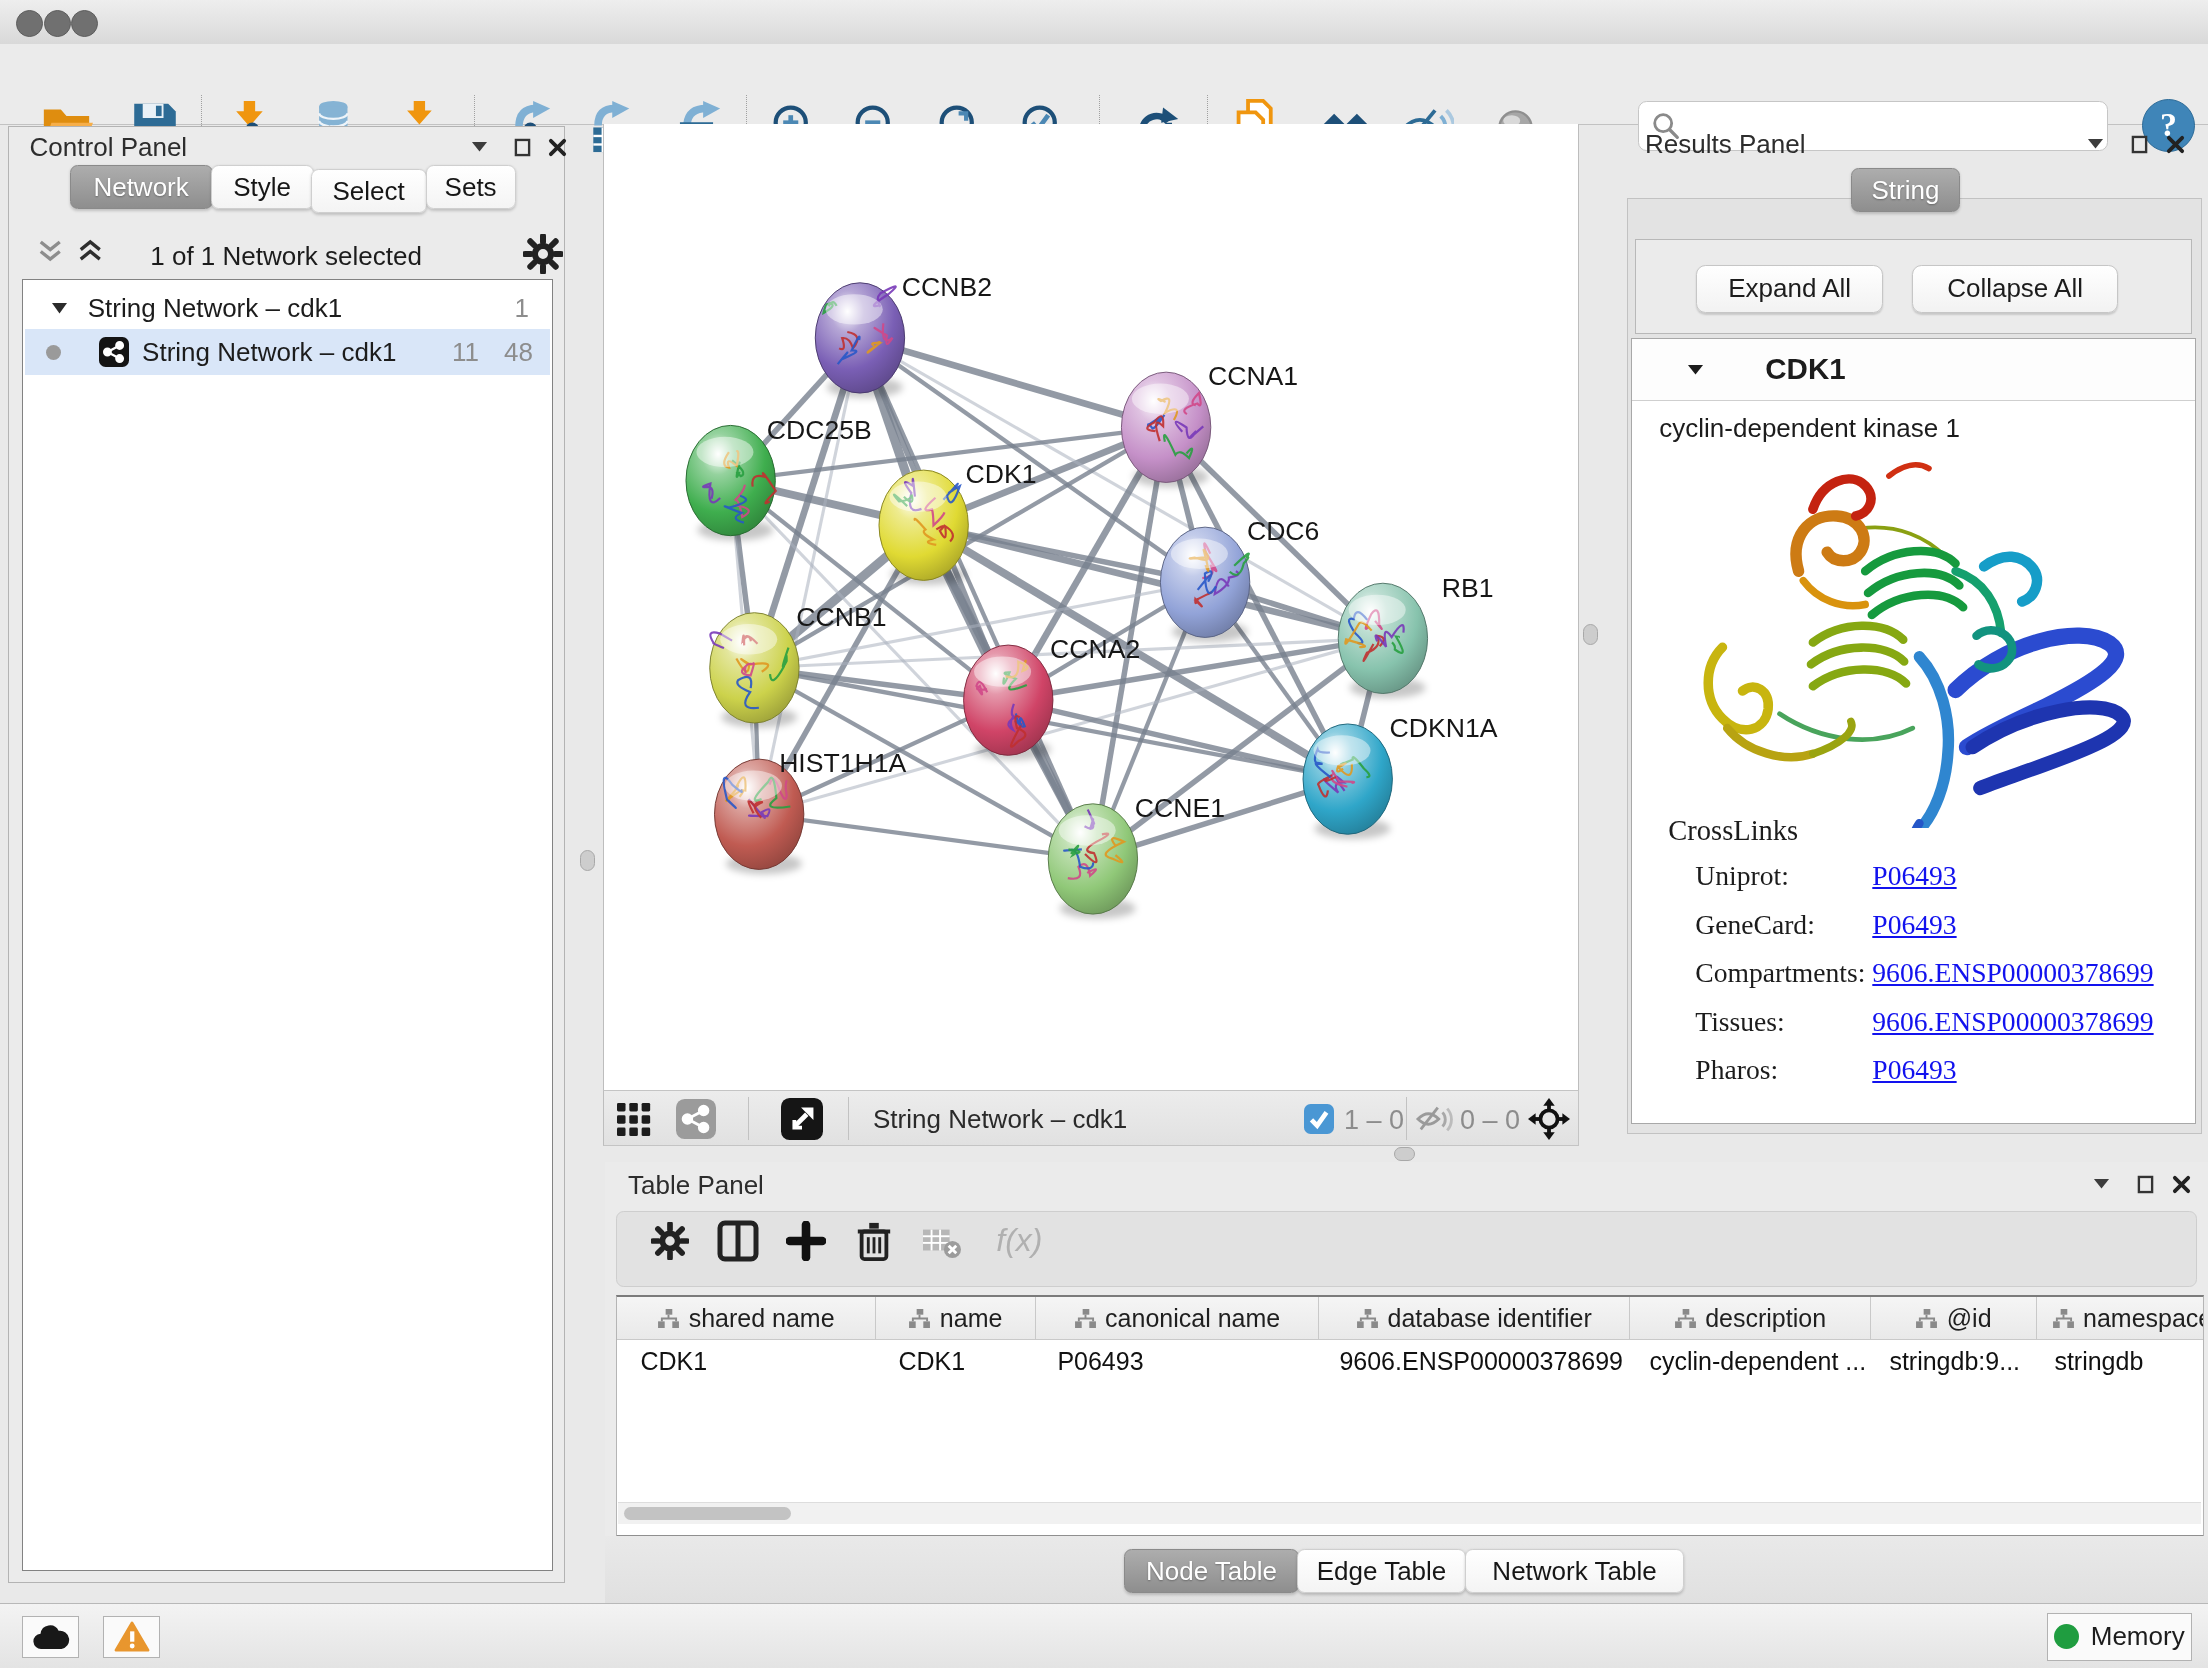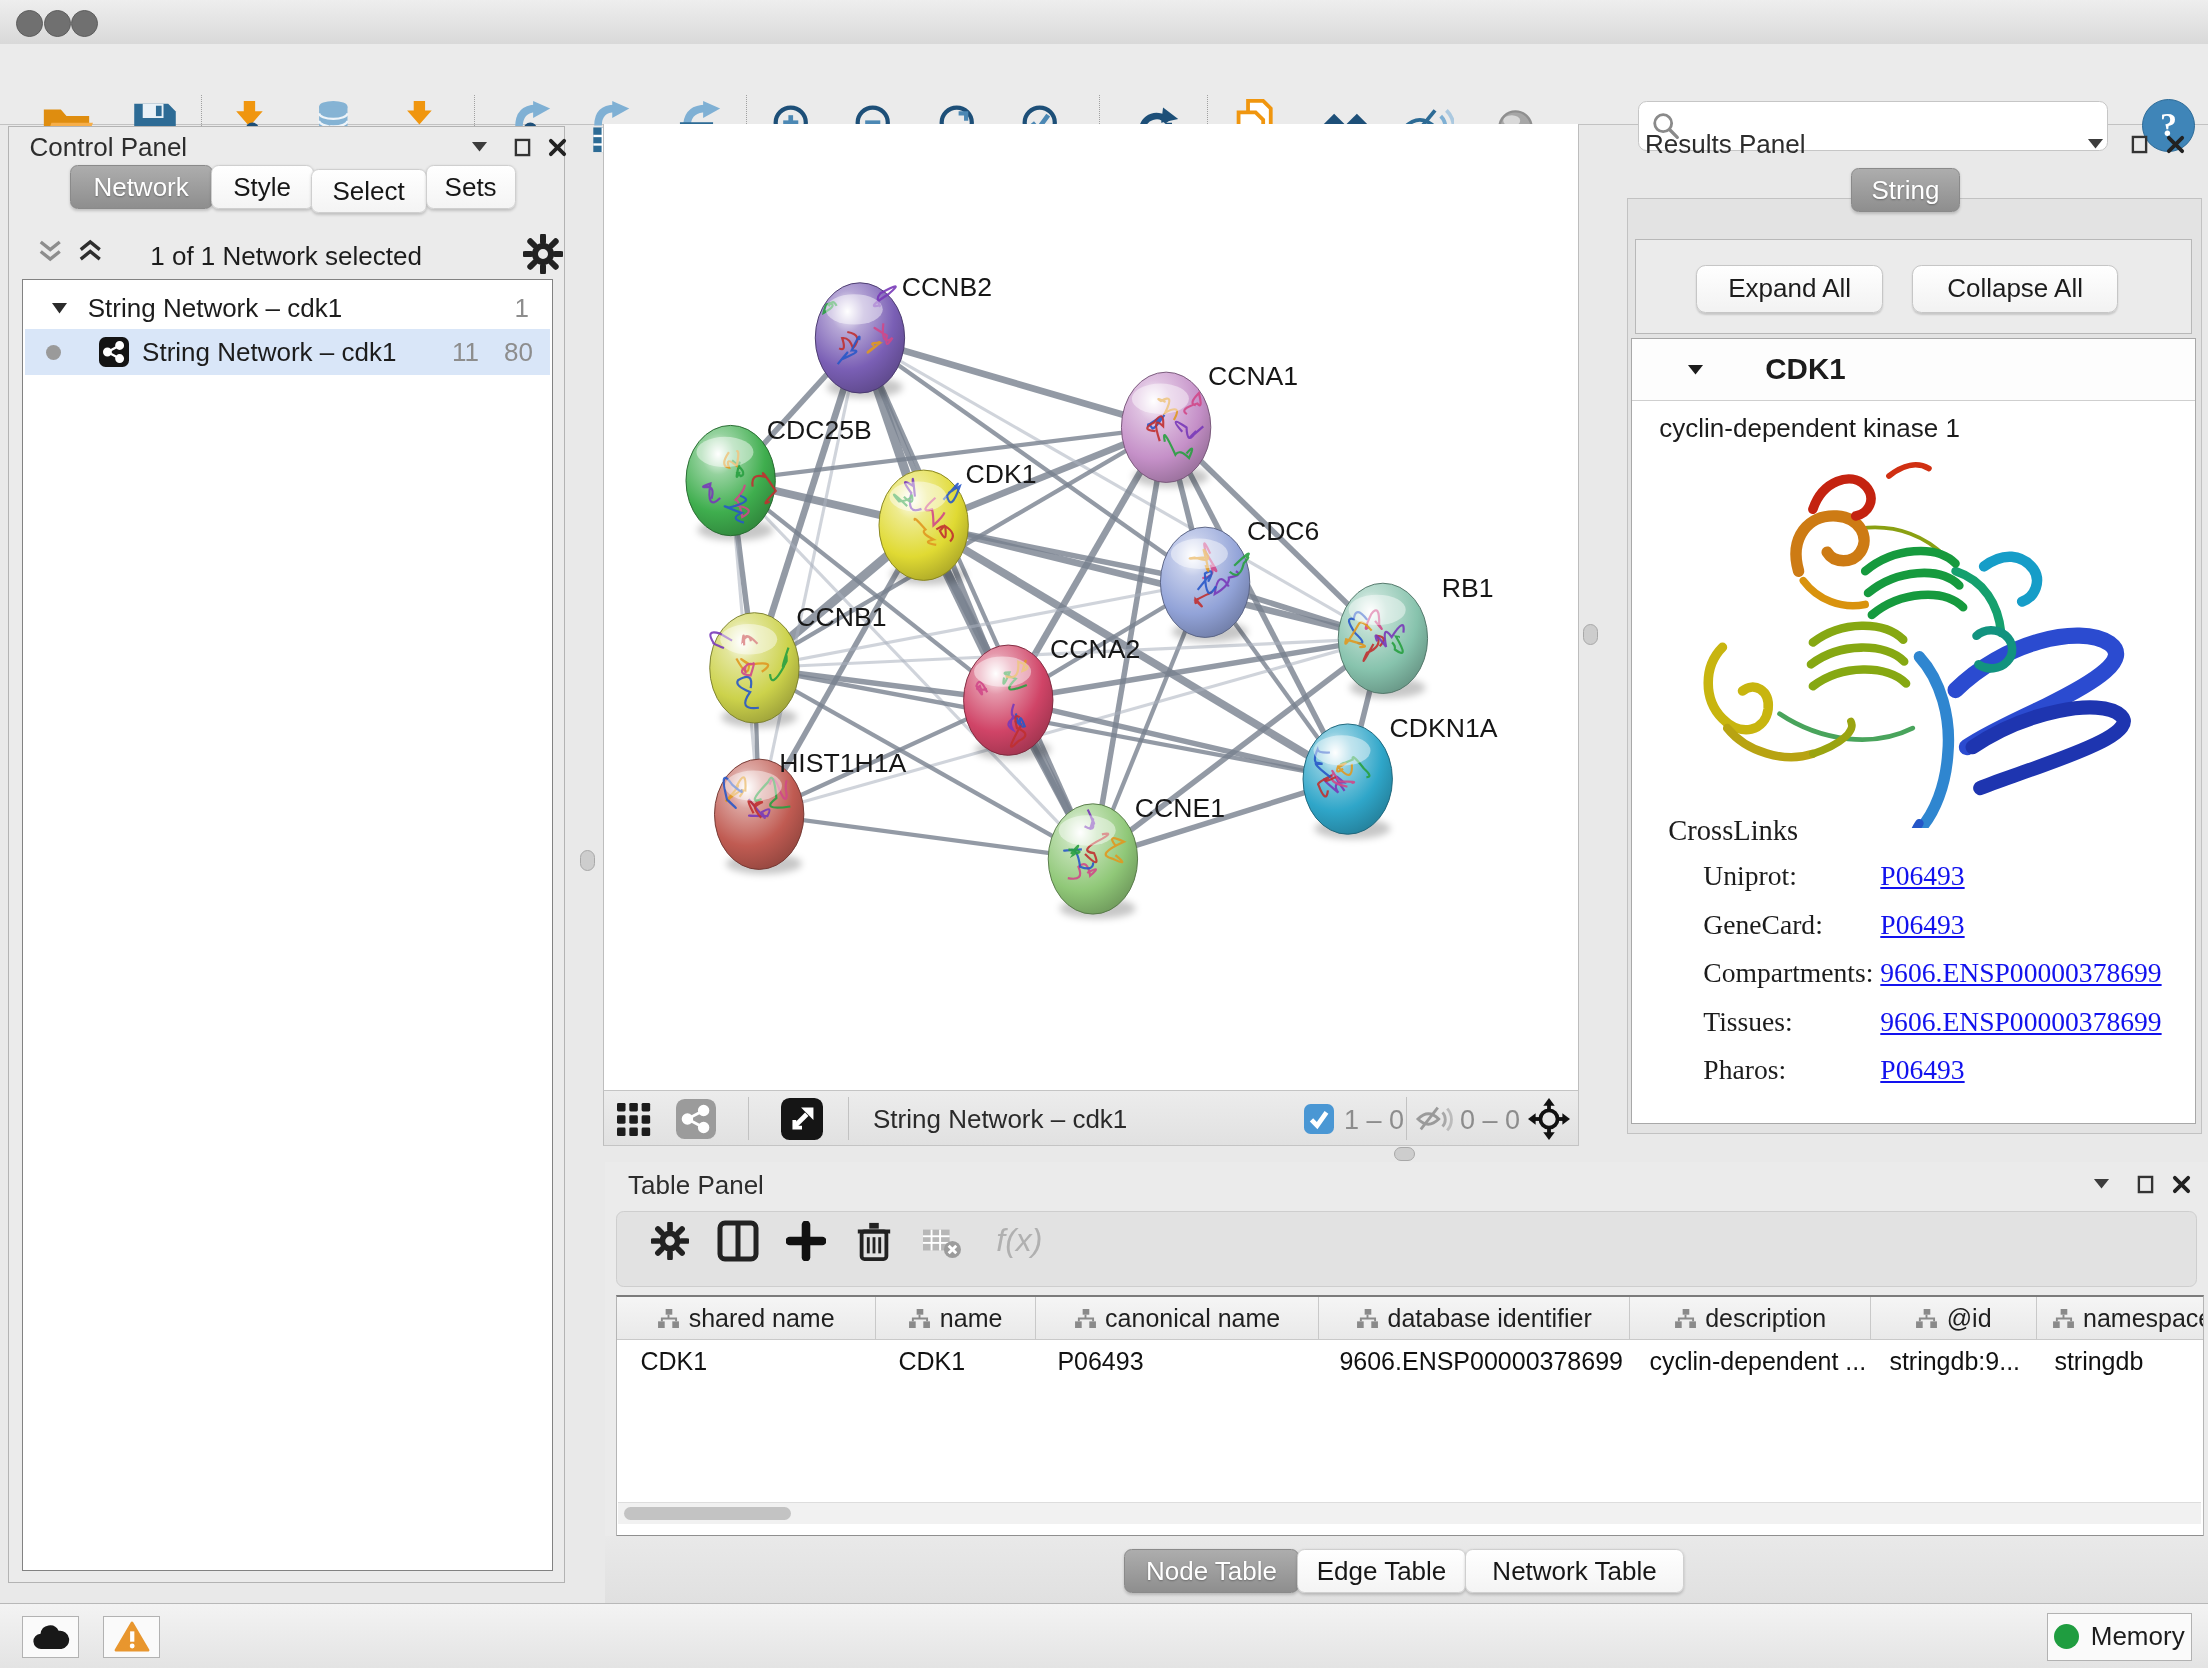--- a/index.html
+++ b/index.html
@@ -386,7 +386,7 @@
       </svg>
       <span style="margin-left:13.3px;font-size:26px">String Network – cdk1</span>
       <span class="cnt" style="margin-left:auto;font-size:26px">11</span>
-      <span class="cnt" style="margin-left:25px;margin-right:17px;font-size:26px">80</span>
+      <span class="cnt" style="margin-left:25px;margin-right:17px;font-size:26px">48</span>
     </div>
   </div>
 </div>

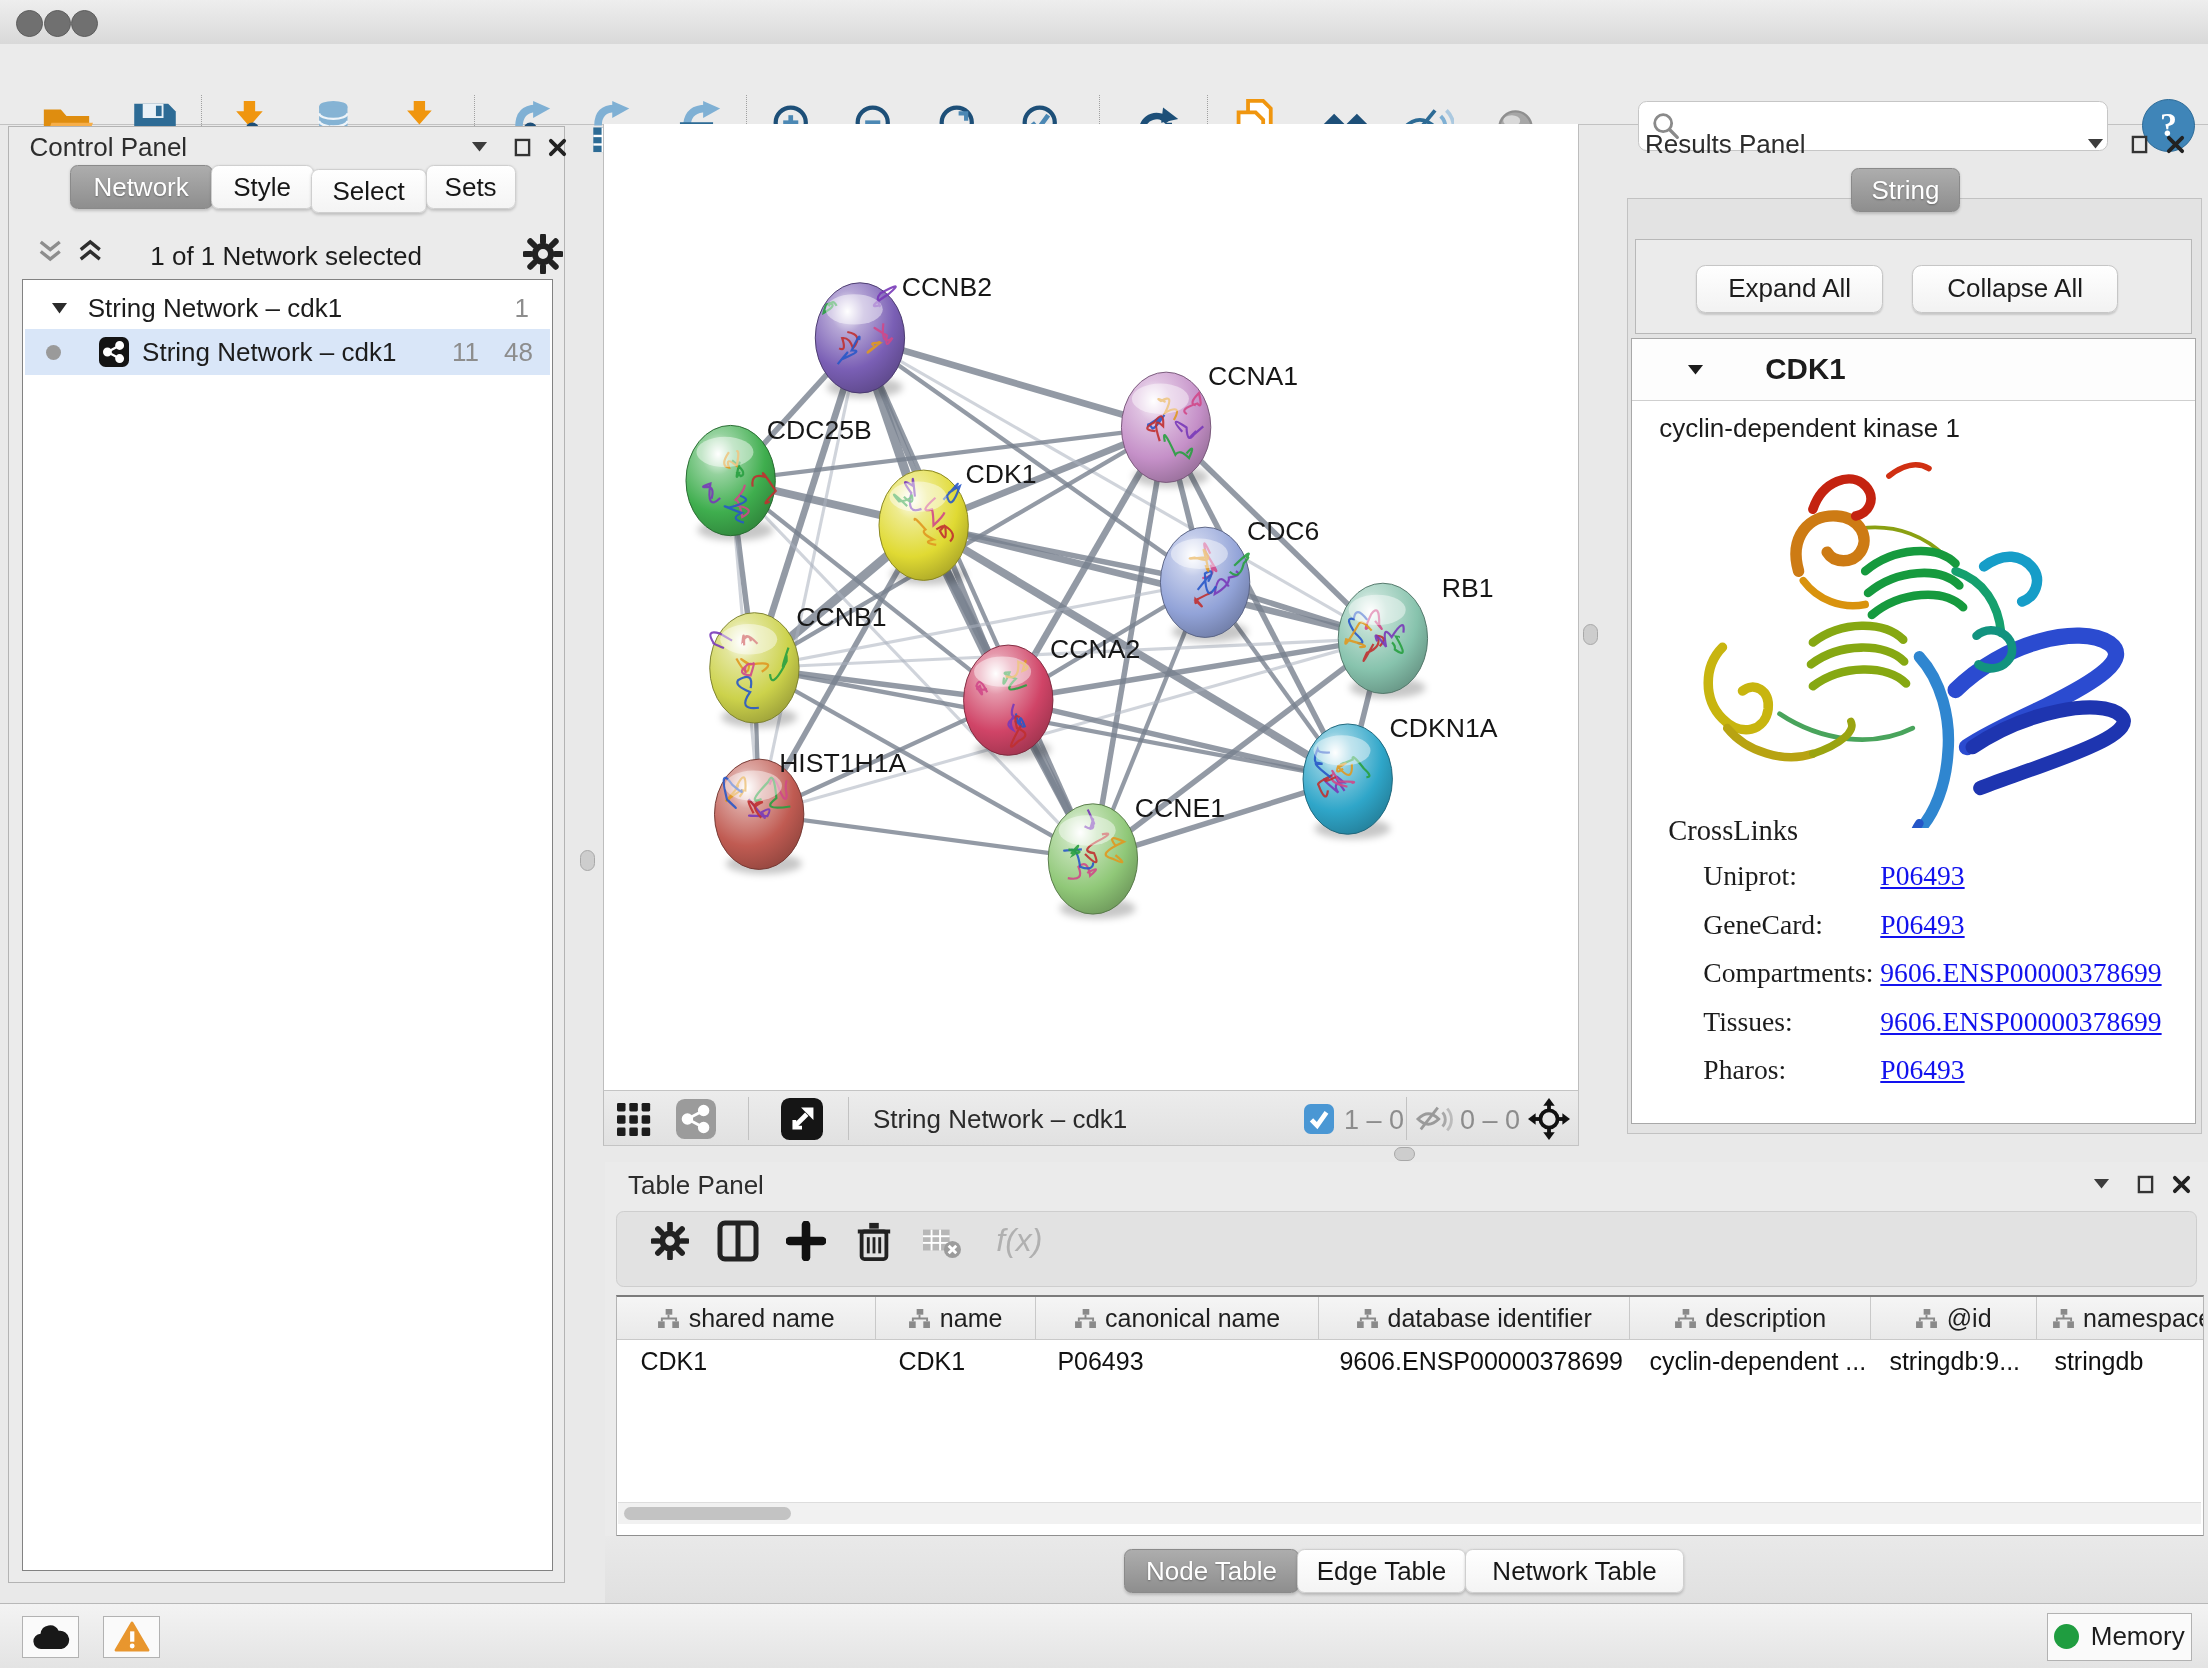--- a/index.html
+++ b/index.html
@@ -74,7 +74,7 @@
     background:#fff;border:1px solid #a8a8a8}
   .serif{font-family:"Liberation Serif","DejaVu Serif",serif}
   .link{color:#1212ee;text-decoration:underline}
-  .clrow{position:absolute;left:12px;width:100%;height:48px;font-size:27.6px}
+  .clrow{position:absolute;left:4px;width:100%;height:48px;font-size:27.6px}
 
   
   .tpanel{left:605px;top:1162px;width:1604px;height:440px;background:#ebebeb}

